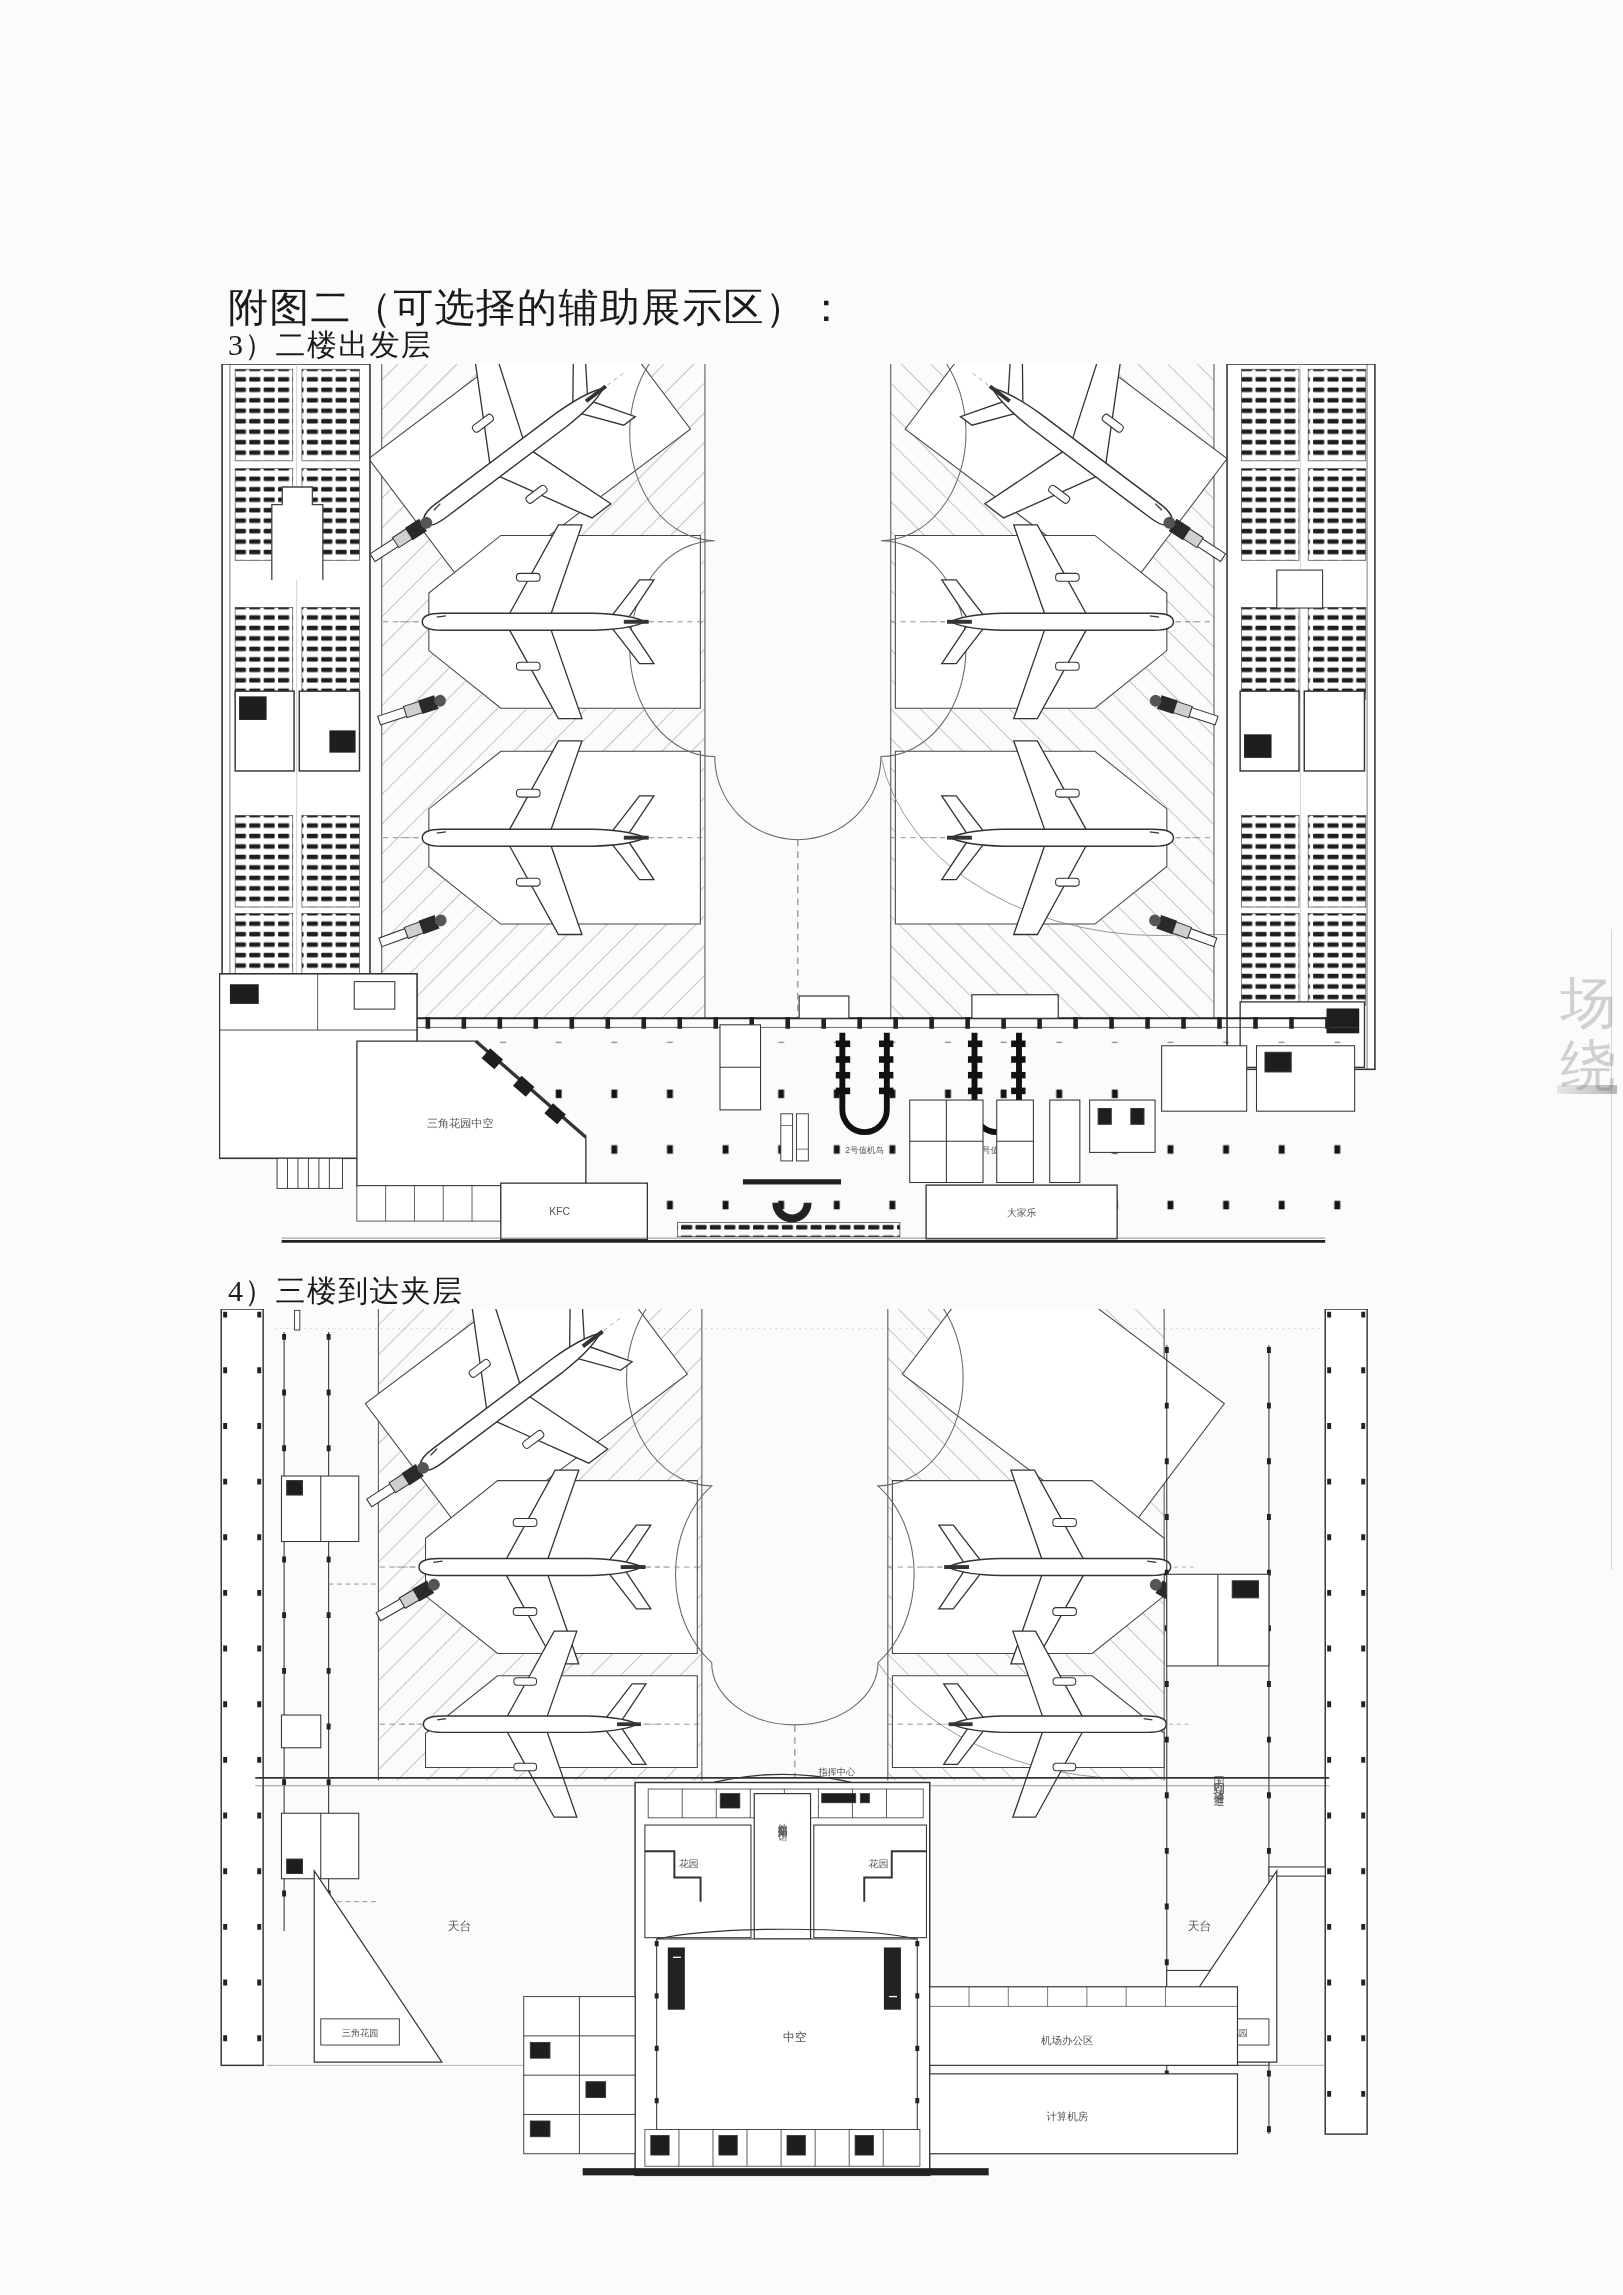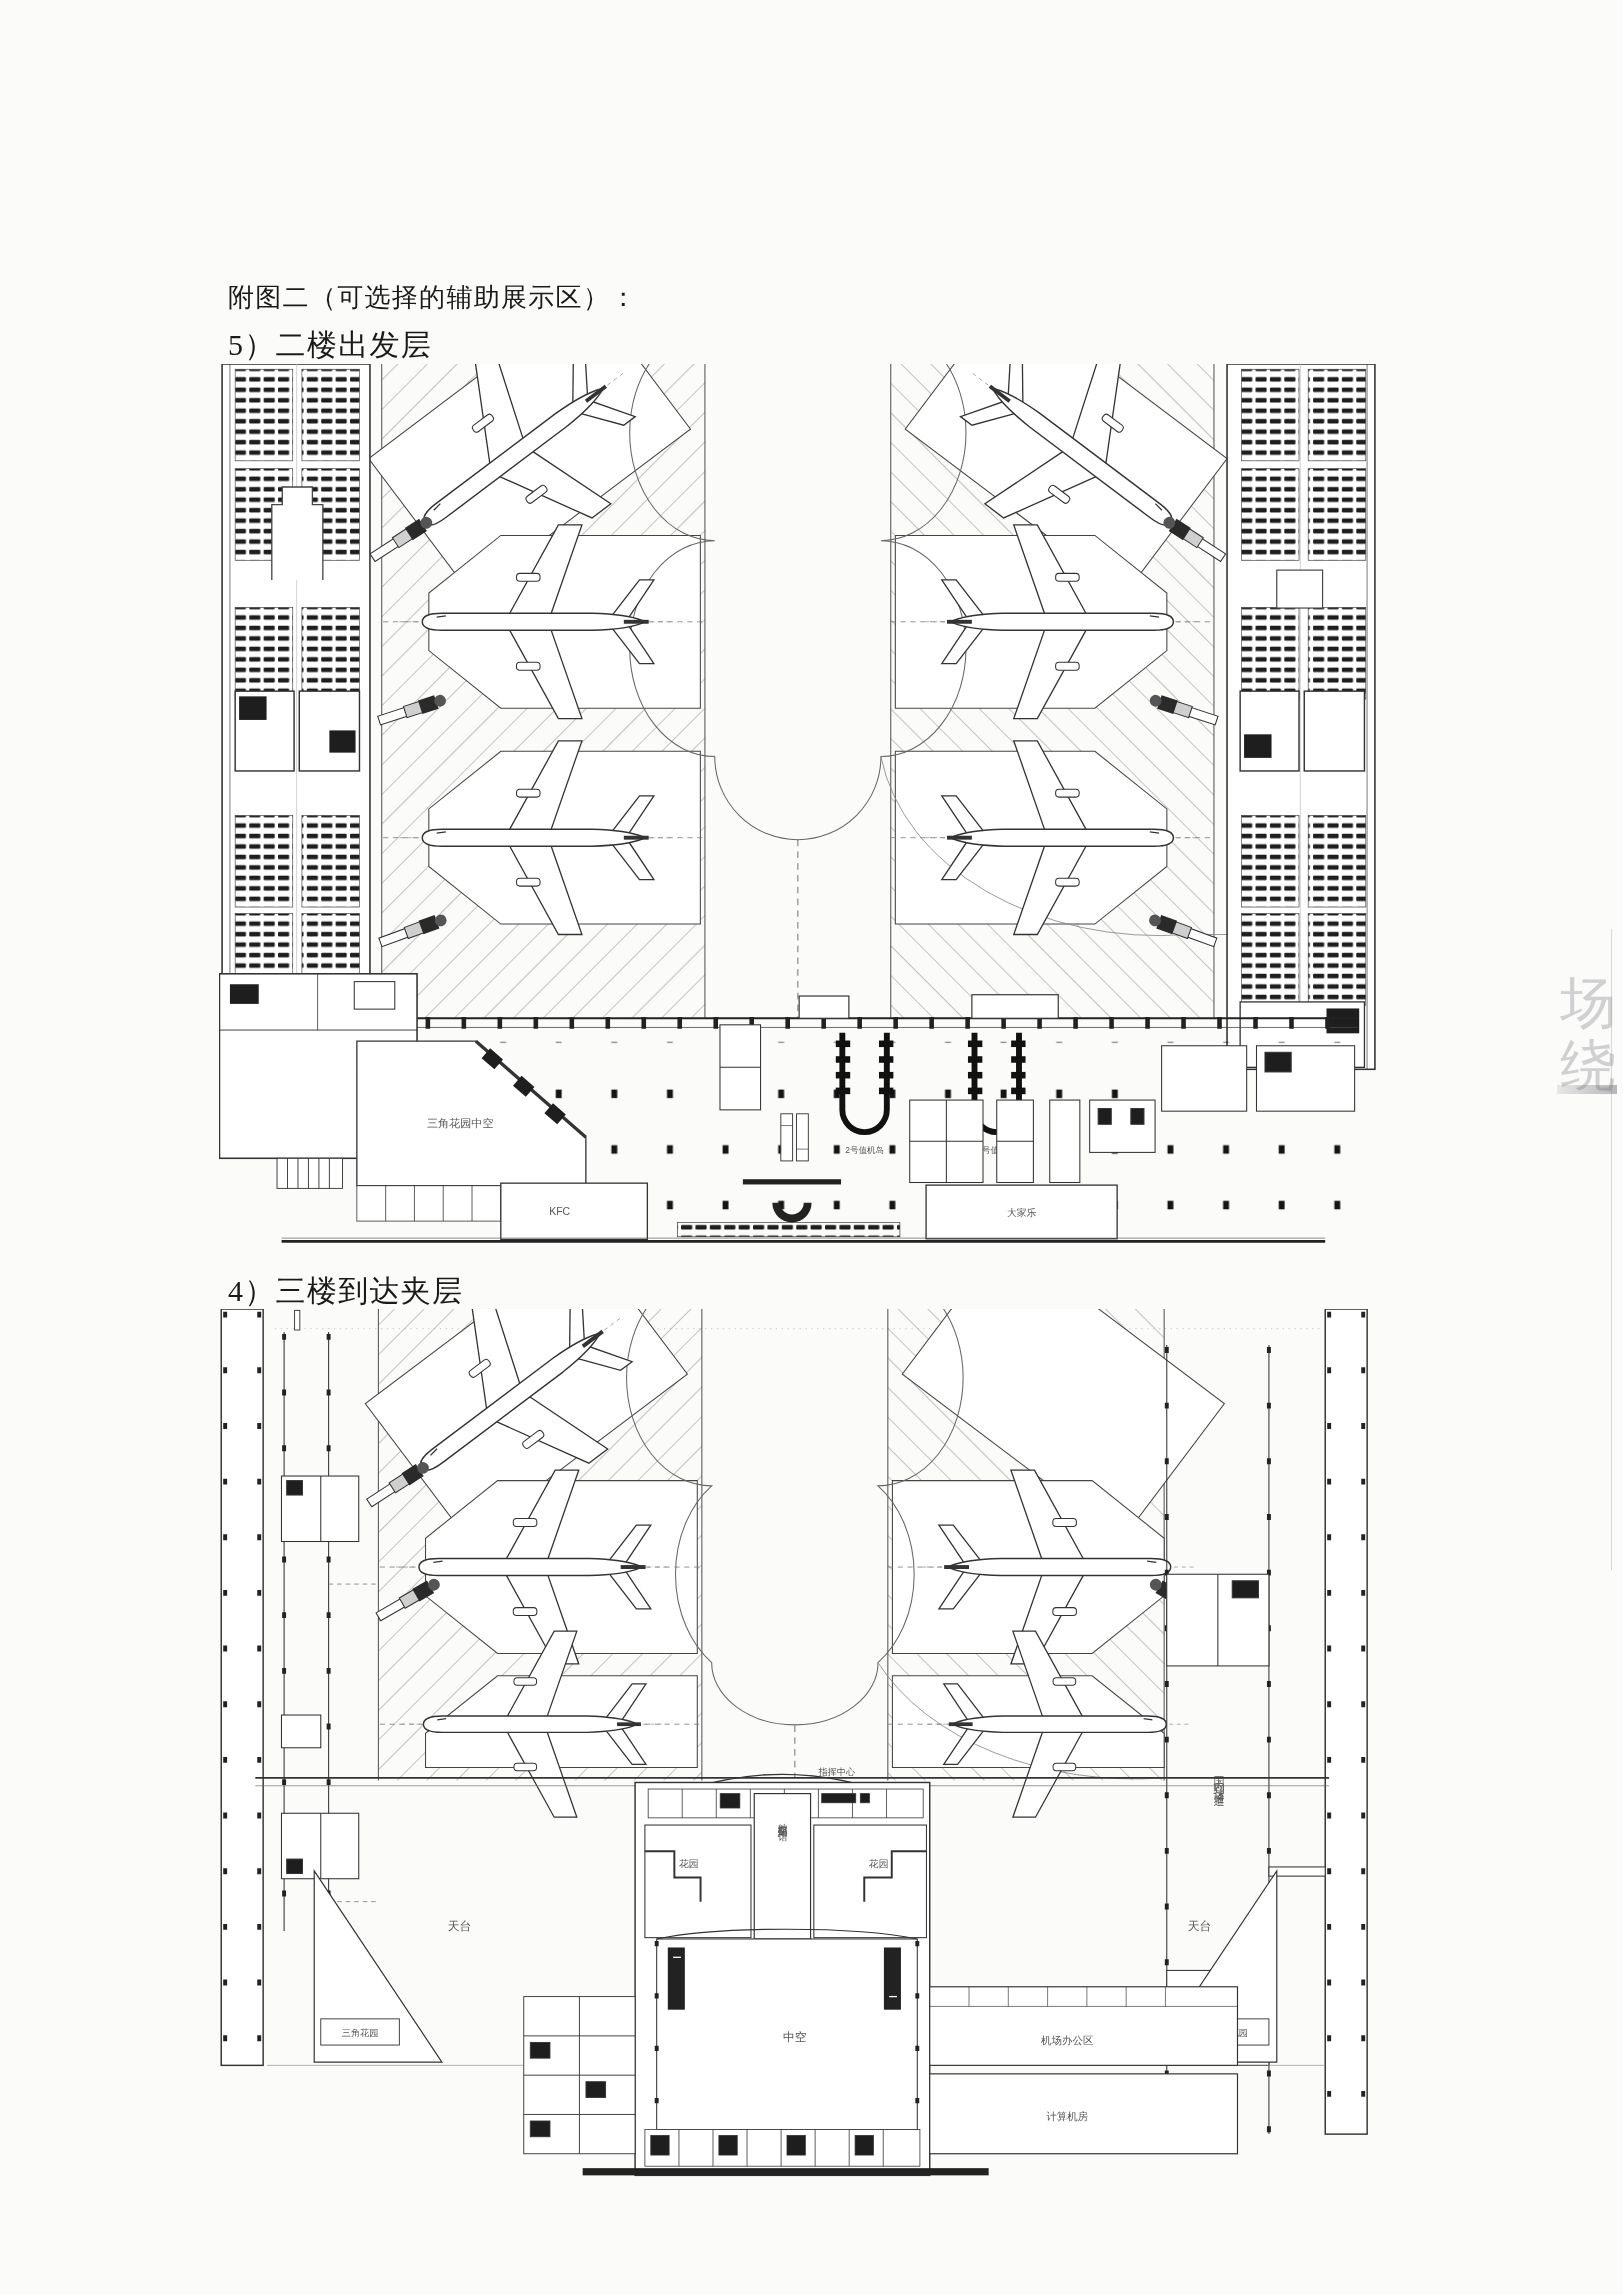--- a/index.html
+++ b/index.html
@@ -10,7 +10,7 @@
     color:#1a1a1a;
   }
   .doc-text{position:absolute;left:228px;letter-spacing:1.3px;white-space:nowrap;}
-  #title{top:280px;font-size:26px;}
+  #title{top:280px;font-size:40px;}
   #caption1{top:325px;font-size:30px;}
   #caption2{top:1271px;font-size:30px;}
   .plan{position:absolute;}

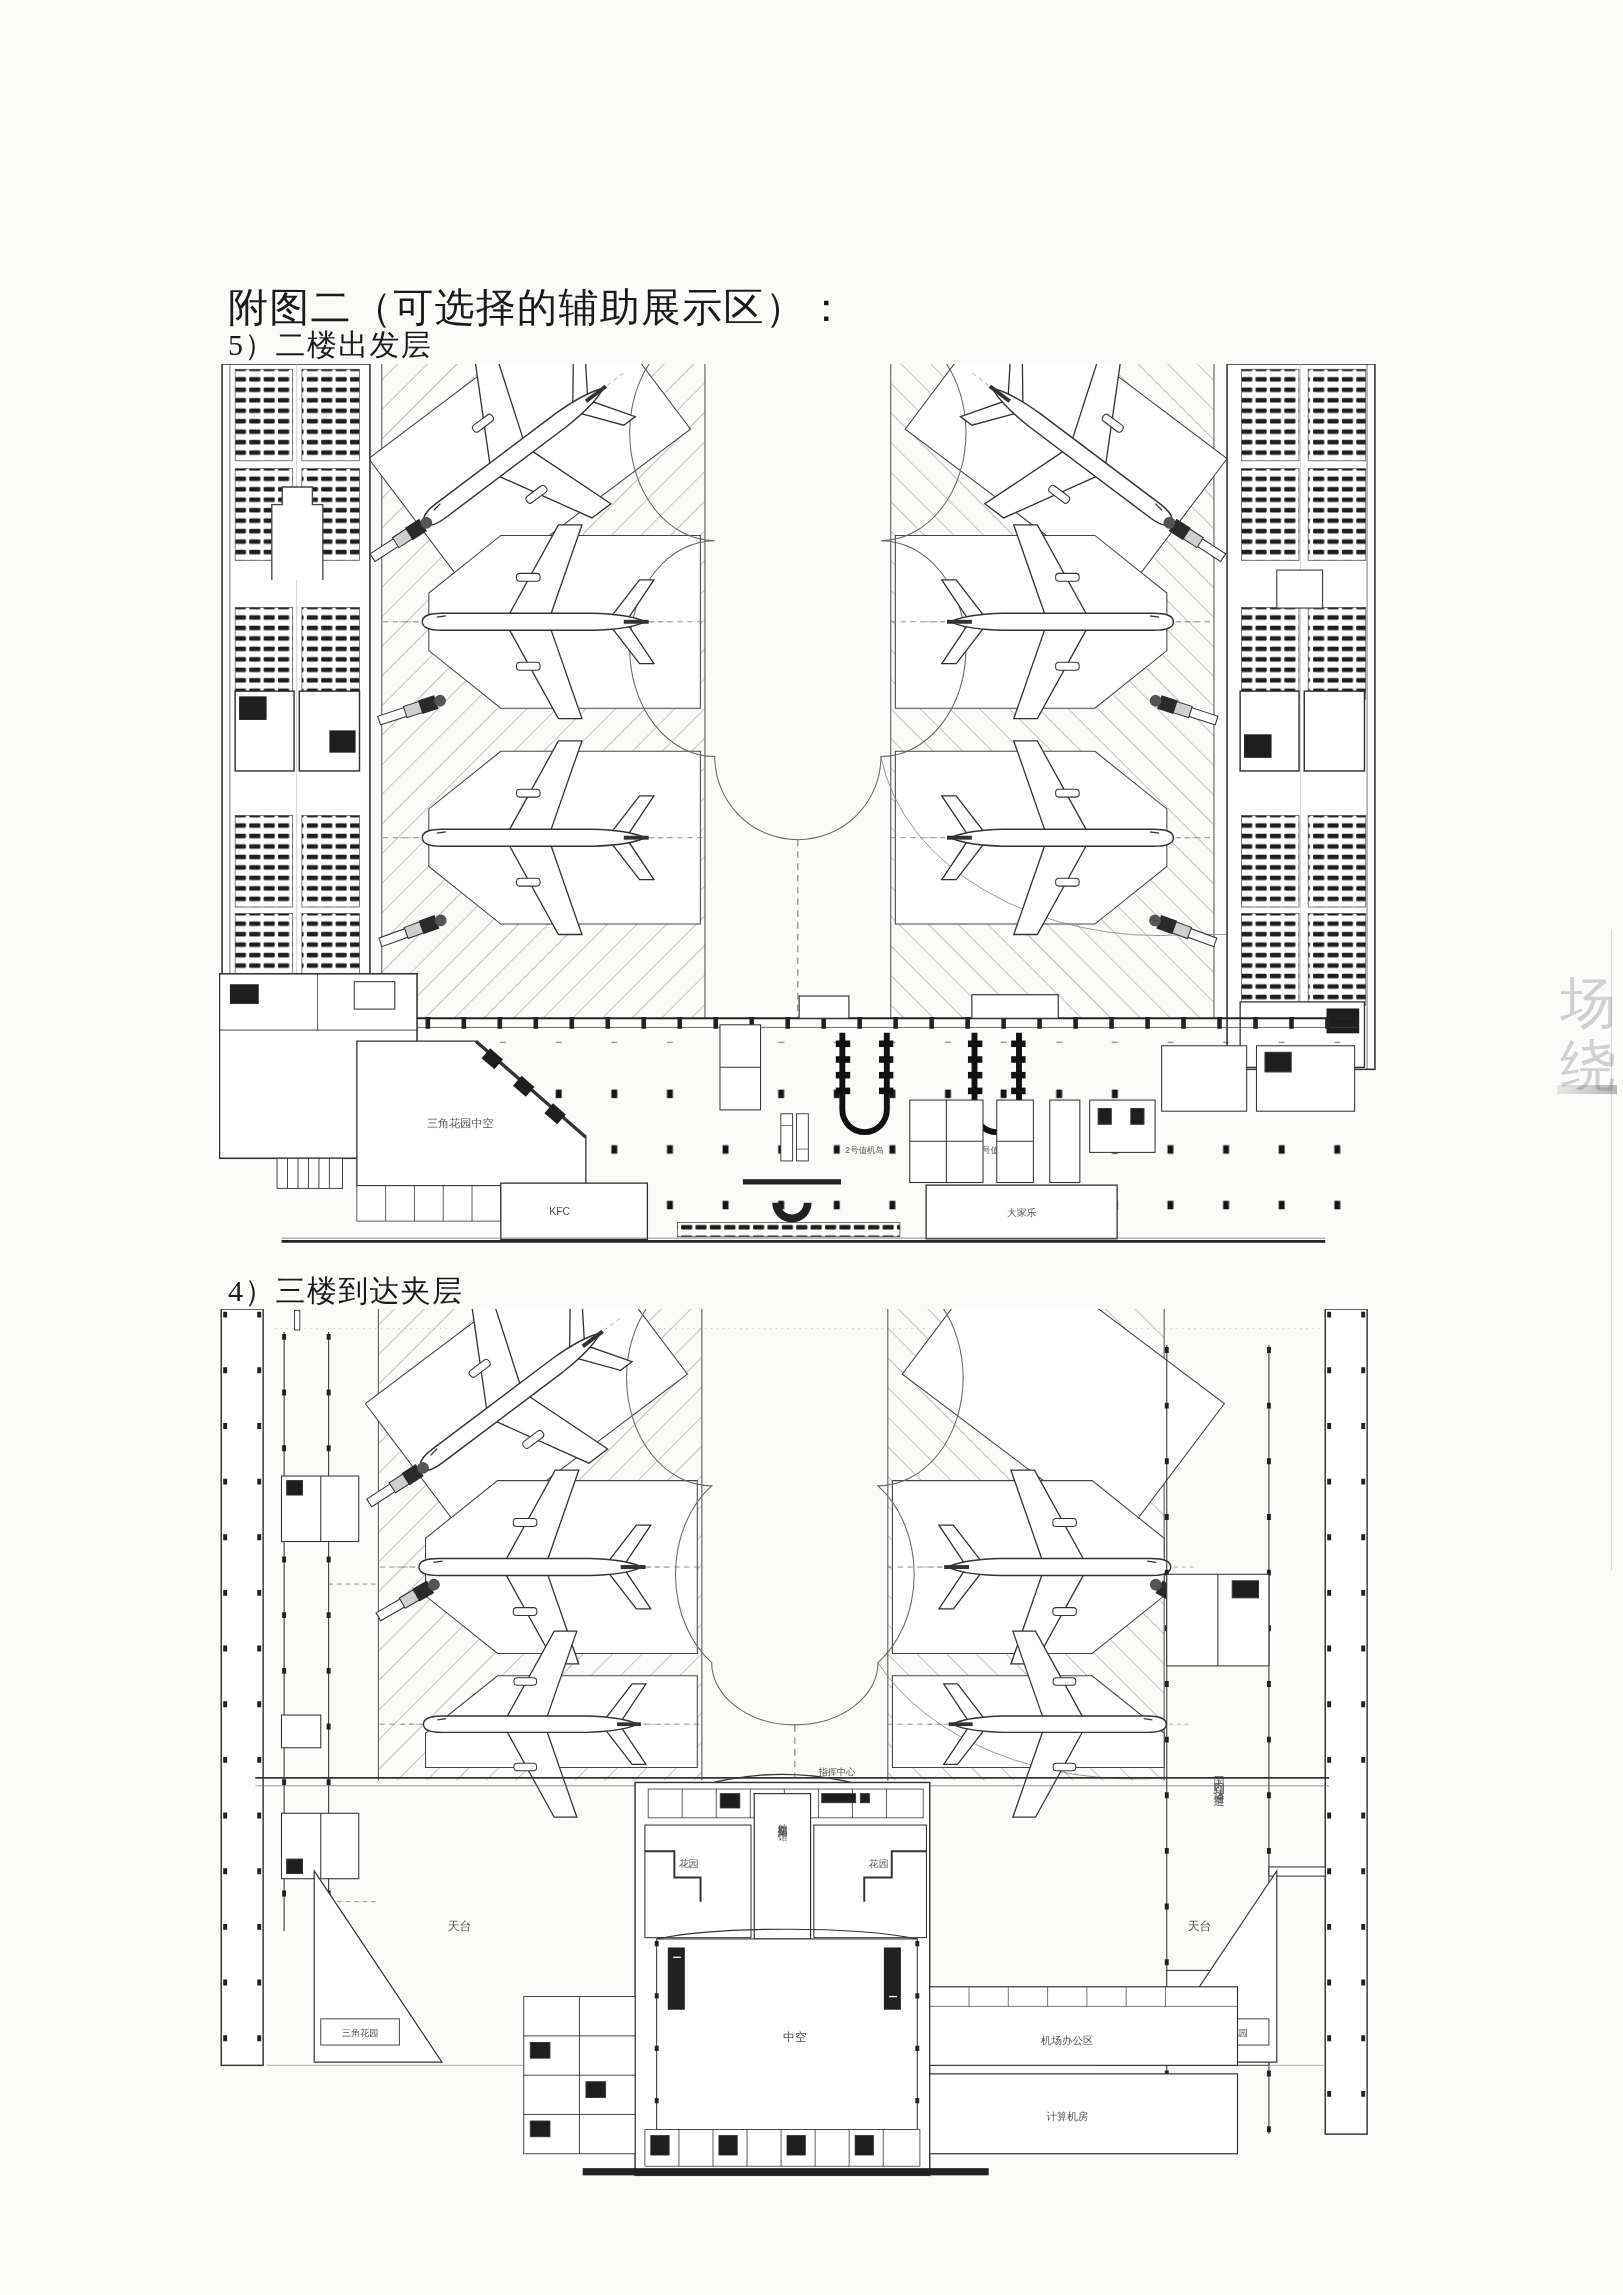--- a/index.html
+++ b/index.html
@@ -28,7 +28,7 @@
 <body>
 
 <div id="title" class="doc-text">附图二（可选择的辅助展示区）：</div>
-<div id="caption1" class="doc-text">5）二楼出发层</div>
+<div id="caption1" class="doc-text">3）二楼出发层</div>
 
 <svg id="plan1" class="plan" width="1159" height="880" viewBox="0 0 1770 1345">
   <defs>

